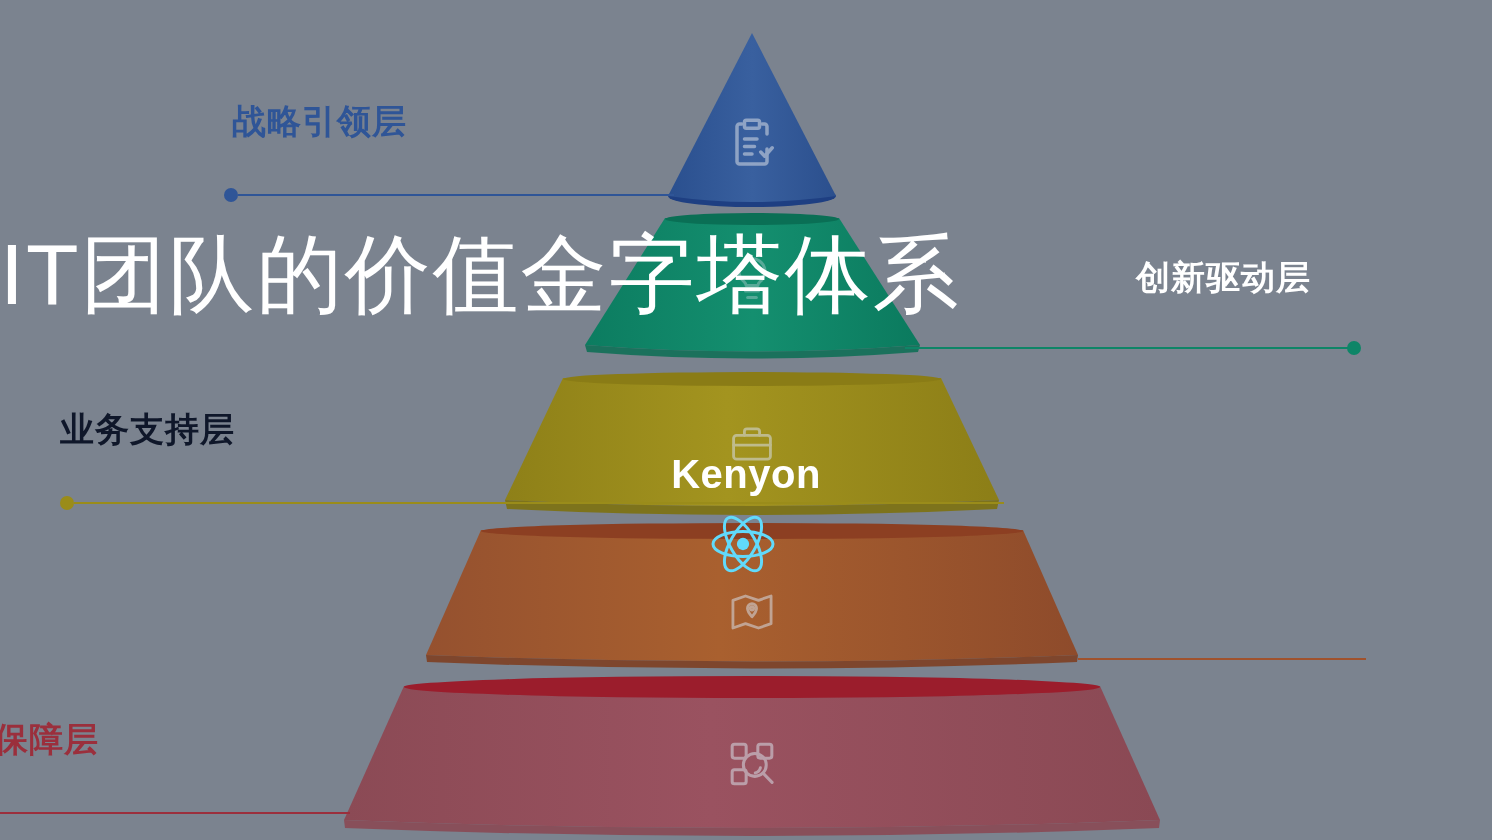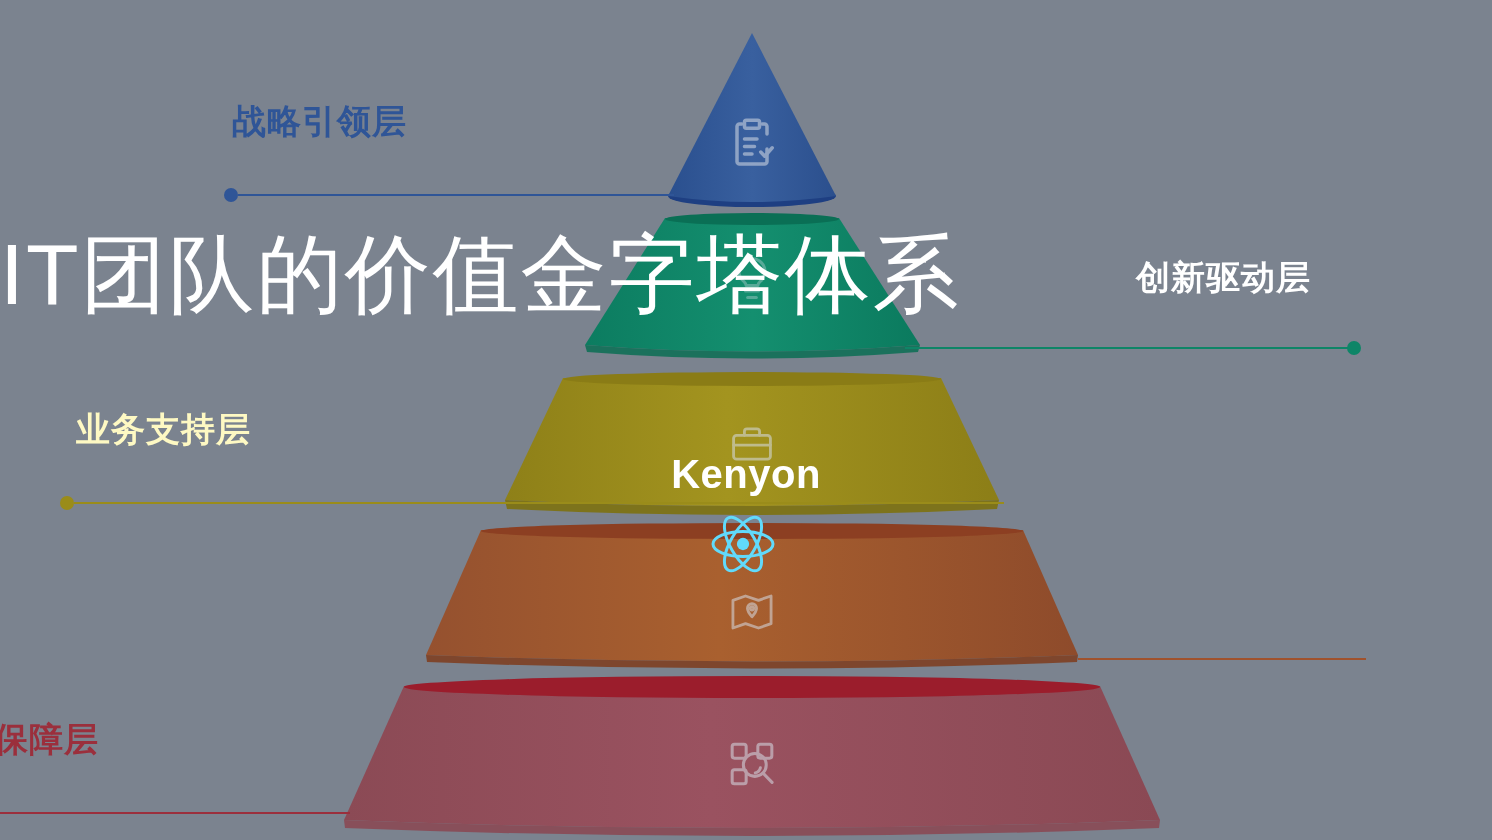--- a/index.html
+++ b/index.html
@@ -217,7 +217,7 @@
 
   <div class="tier-label" style="left:1136px; top:252px; color:#ffffff; z-index:5;margin-top:8px;">创新驱动层</div>
 
-  <div class="tier-label" style="left:76px; top:412px; color:#fef9c3;">业务支持层</div>
+  <div class="tier-label" style="left:60px; top:412px; color:#0f172a;">业务支持层</div>
 
 
   <div class="tier-label" style="left:-6px; top:722px; color:#9b2f3c;">保障层</div>

